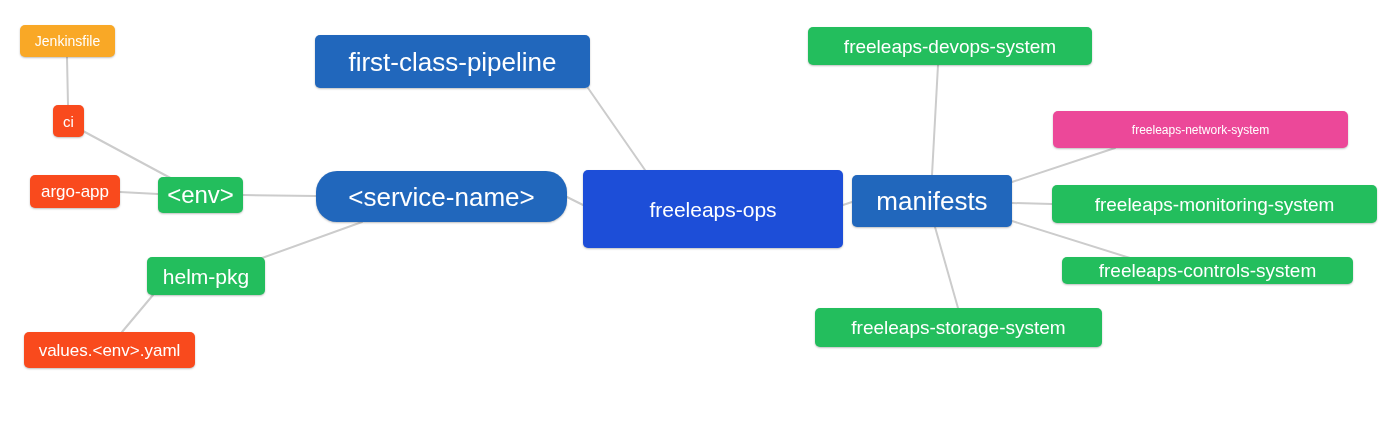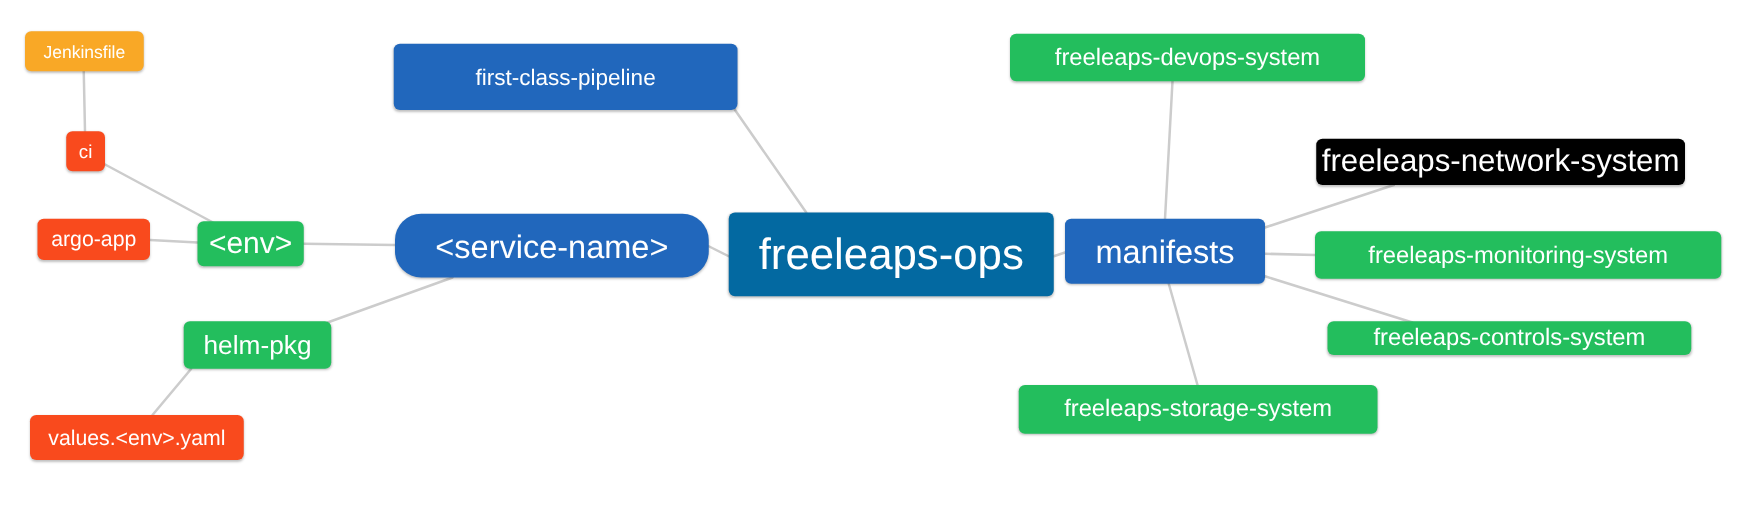--- a/index.html
+++ b/index.html
@@ -64,7 +64,7 @@
       <div class="node" style="left: 158px; top: 177px; width: 85px; height: 36px; font-size: 24px; background: rgb(35, 190, 93); color: rgb(255, 255, 255);">&lt;env&gt;</div>
       <div class="node" style="left: 147px; top: 257px; width: 118px; height: 38px; font-size: 21px; background: rgb(35, 190, 93); color: rgb(255, 255, 255);">helm-pkg</div>
       <div class="node" style="left: 24px; top: 332px; width: 171px; height: 36px; font-size: 17px; background: rgb(249, 74, 29); color: rgb(255, 255, 255);">values.&lt;env&gt;.yaml</div>
-      <div class="node" style="left: 315px; top: 35px; width: 275px; height: 53px; font-size: 18px; background: rgb(33, 103, 188); color: rgb(255, 255, 255);">first-class-pipeline</div>
+      <div class="node" style="left: 315px; top: 35px; width: 275px; height: 53px; font-size: 26px; background: rgb(33, 103, 188); color: rgb(255, 255, 255);">first-class-pipeline</div>
       <div class="node" style="left: 316px; top: 171px; width: 251px; height: 51px; font-size: 26px; background: rgb(33, 103, 188); color: rgb(255, 255, 255); border-radius: 21px;">&lt;service-name&gt;</div>
       <div class="node" style="left: 583px; top: 170px; width: 260px; height: 67px; font-size: 35px; background: #0369a1; color: rgb(255, 255, 255);">freeleaps-ops</div>
       <div class="node" style="left: 852px; top: 175px; width: 160px; height: 52px; font-size: 26px; background: rgb(33, 103, 188); color: rgb(255, 255, 255);">manifests</div>

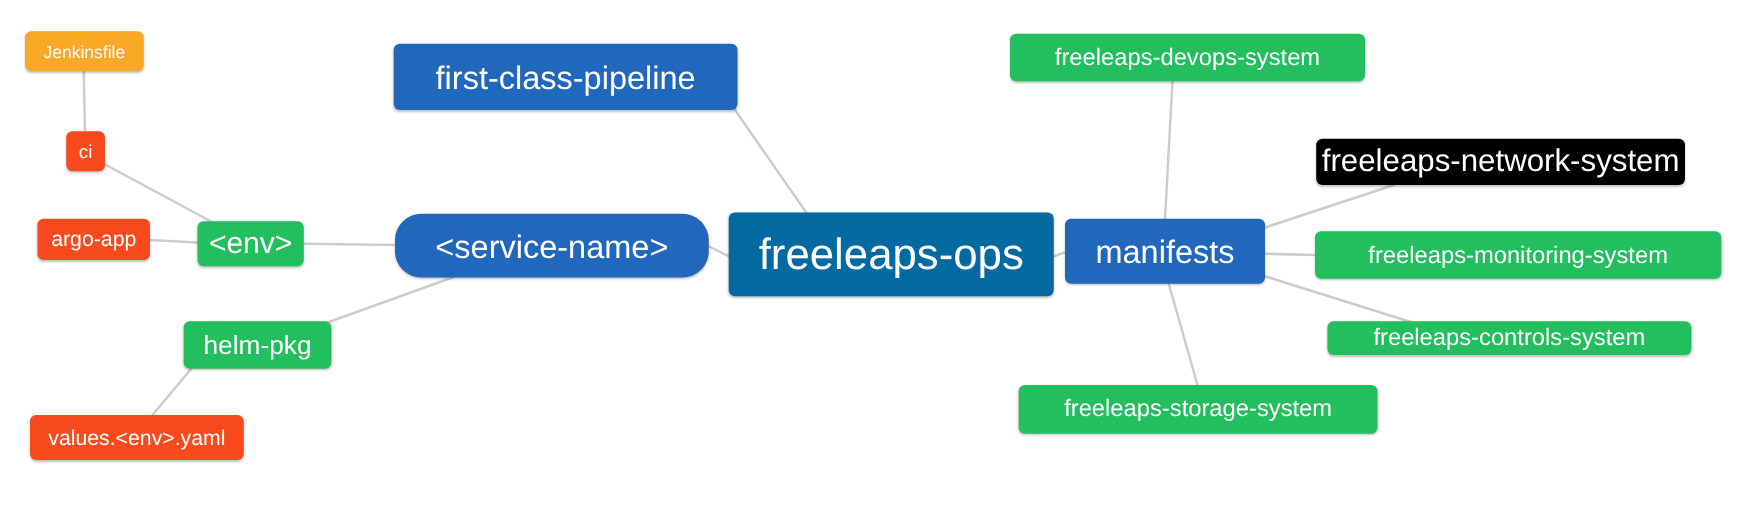--- a/index.html
+++ b/index.html
@@ -69,7 +69,7 @@
       <div class="node" style="left: 583px; top: 170px; width: 260px; height: 67px; font-size: 35px; background: #0369a1; color: rgb(255, 255, 255);">freeleaps-ops</div>
       <div class="node" style="left: 852px; top: 175px; width: 160px; height: 52px; font-size: 26px; background: rgb(33, 103, 188); color: rgb(255, 255, 255);">manifests</div>
       <div class="node" style="left: 796px; top: 27px; width: 284px; height: 38px; font-size: 19px; background: rgb(35, 190, 93); color: rgb(255, 255, 255); margin-left: 12px;">freeleaps-devops-system</div>
-      <div class="node" style="left: 1053px; top: 111px; width: 295px; height: 37px; font-size: 25px; background: #000000; color: rgb(255, 255, 255);">freeleaps-network-system</div>
+      <div class="node" style="left: 1053px; top: 111px; width: 295px; height: 37px; font-size: 12px; background: #ec4899; color: rgb(255, 255, 255);">freeleaps-network-system</div>
       <div class="node" style="left: 1052px; top: 185px; width: 325px; height: 38px; font-size: 19px; background: rgb(35, 190, 93); color: rgb(255, 255, 255);">freeleaps-monitoring-system</div>
       <div class="node" style="left: 1062px; top: 257px; width: 291px; height: 27px; font-size: 19px; background: rgb(35, 190, 93); color: rgb(255, 255, 255);">freeleaps-controls-system</div>
       <div class="node" style="left: 815px; top: 308px; width: 287px; height: 39px; font-size: 19px; background: rgb(35, 190, 93); color: rgb(255, 255, 255);">freeleaps-storage-system</div>

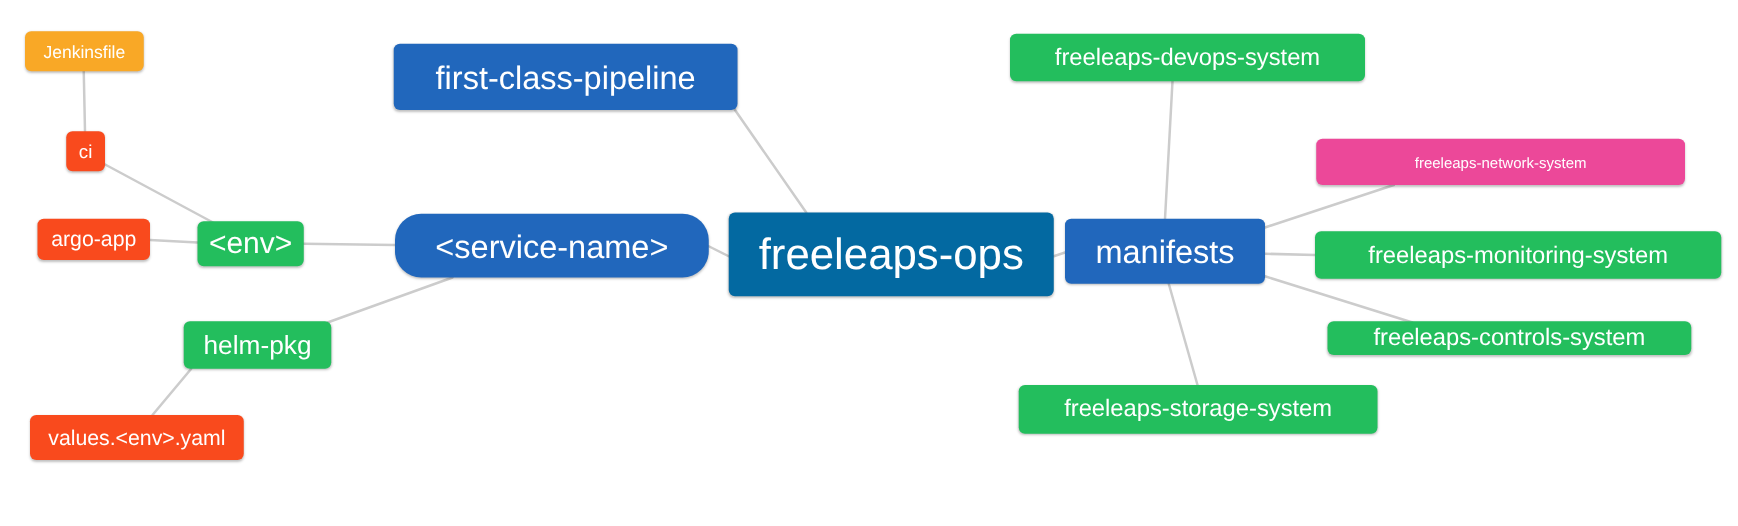--- a/index.html
+++ b/index.html
@@ -66,7 +66,7 @@
       <div class="node" style="left: 24px; top: 332px; width: 171px; height: 36px; font-size: 17px; background: rgb(249, 74, 29); color: rgb(255, 255, 255);">values.&lt;env&gt;.yaml</div>
       <div class="node" style="left: 315px; top: 35px; width: 275px; height: 53px; font-size: 26px; background: rgb(33, 103, 188); color: rgb(255, 255, 255);">first-class-pipeline</div>
       <div class="node" style="left: 316px; top: 171px; width: 251px; height: 51px; font-size: 26px; background: rgb(33, 103, 188); color: rgb(255, 255, 255); border-radius: 21px;">&lt;service-name&gt;</div>
-      <div class="node" style="left: 583px; top: 170px; width: 260px; height: 67px; font-size: 35px; background: #0369a1; color: rgb(255, 255, 255);">freeleaps-ops</div>
+      <div class="node" style="left: 583px; top: 170px; width: 260px; height: 78px; font-size: 21px; background: #1d4ed8; color: rgb(255, 255, 255);">freeleaps-ops</div>
       <div class="node" style="left: 852px; top: 175px; width: 160px; height: 52px; font-size: 26px; background: rgb(33, 103, 188); color: rgb(255, 255, 255);">manifests</div>
       <div class="node" style="left: 796px; top: 27px; width: 284px; height: 38px; font-size: 19px; background: rgb(35, 190, 93); color: rgb(255, 255, 255); margin-left: 12px;">freeleaps-devops-system</div>
       <div class="node" style="left: 1053px; top: 111px; width: 295px; height: 37px; font-size: 12px; background: #ec4899; color: rgb(255, 255, 255);">freeleaps-network-system</div>

